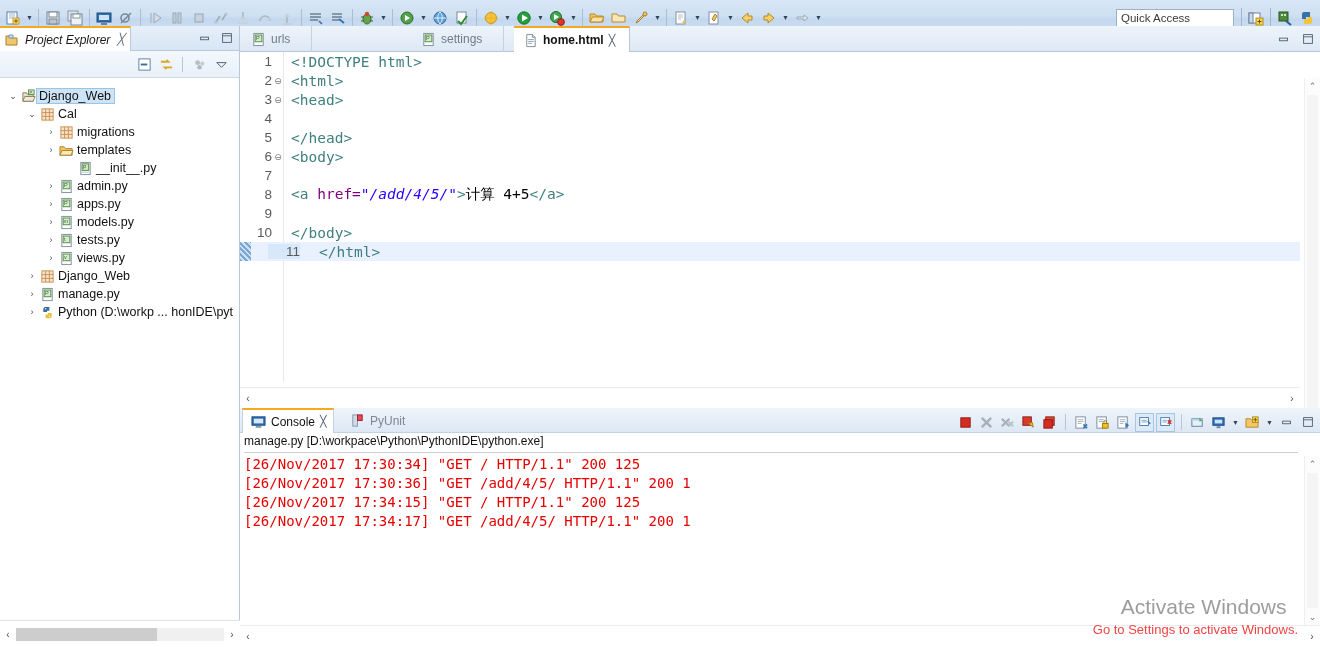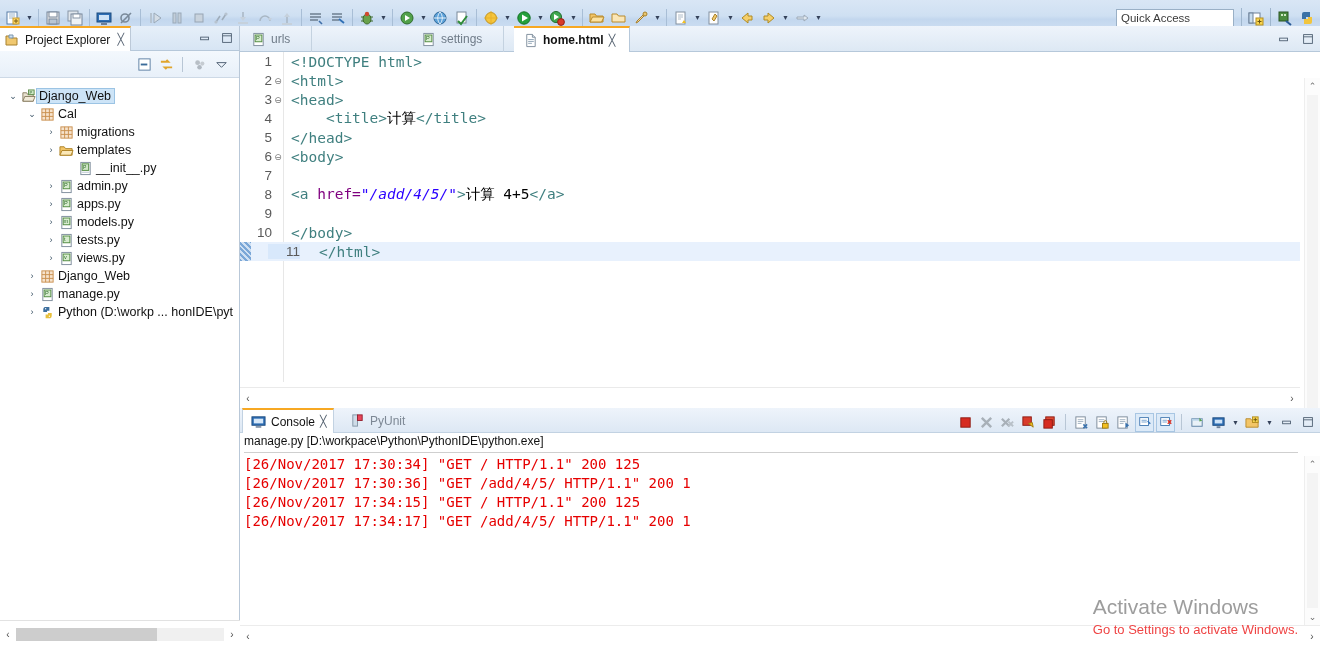--- a/index.html
+++ b/index.html
@@ -57,6 +57,7 @@
     position: relative; height: 25px;
     background: linear-gradient(to bottom,#e6eff9,#d7e5f4);
     border-bottom: 1px solid #b6c8da;
+    font-style: italic;
   }
   .pe-tab {
     position: absolute; left: 0; top: 0; height: 25px;

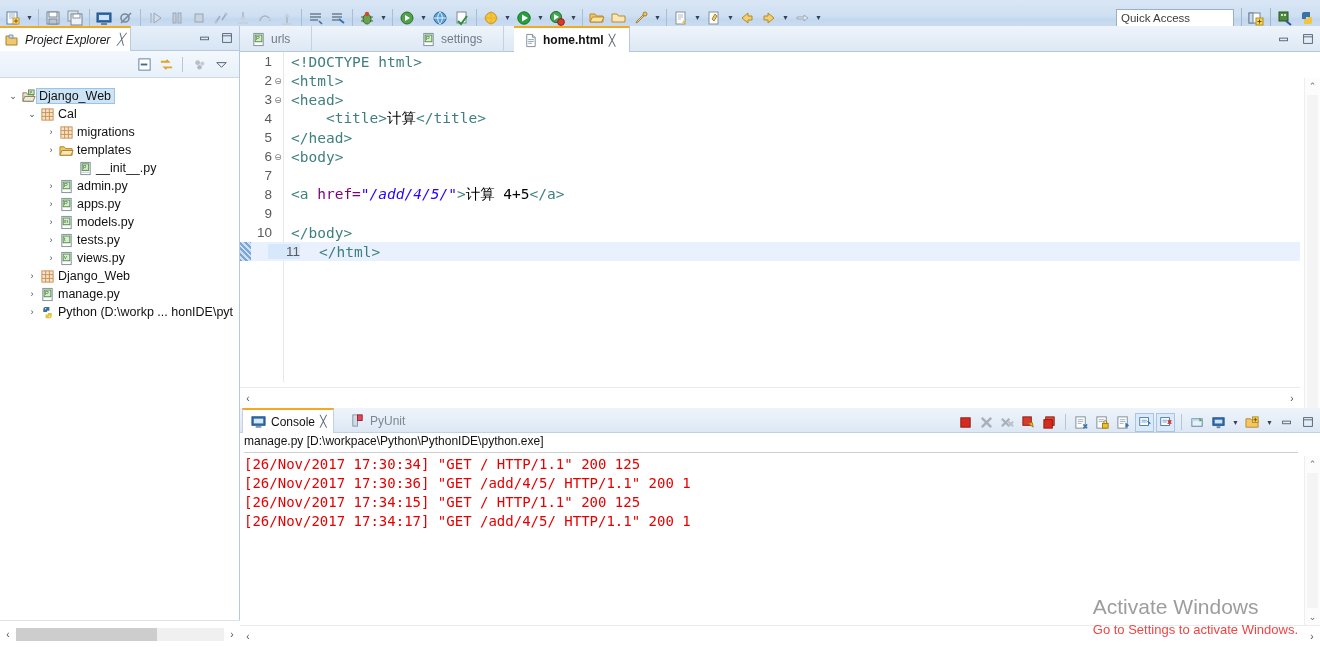--- a/index.html
+++ b/index.html
@@ -745,7 +745,6 @@
             <div class="cline">
               <span class="lnum">4</span>
               <span class="fold"></span>
-              <span class="ctext"><span class="tag">    &lt;title&gt;</span><span class="plain">计算</span><span class="tag">&lt;/title&gt;</span></span>
             </div>
             <div class="cline">
               <span class="lnum">5</span>

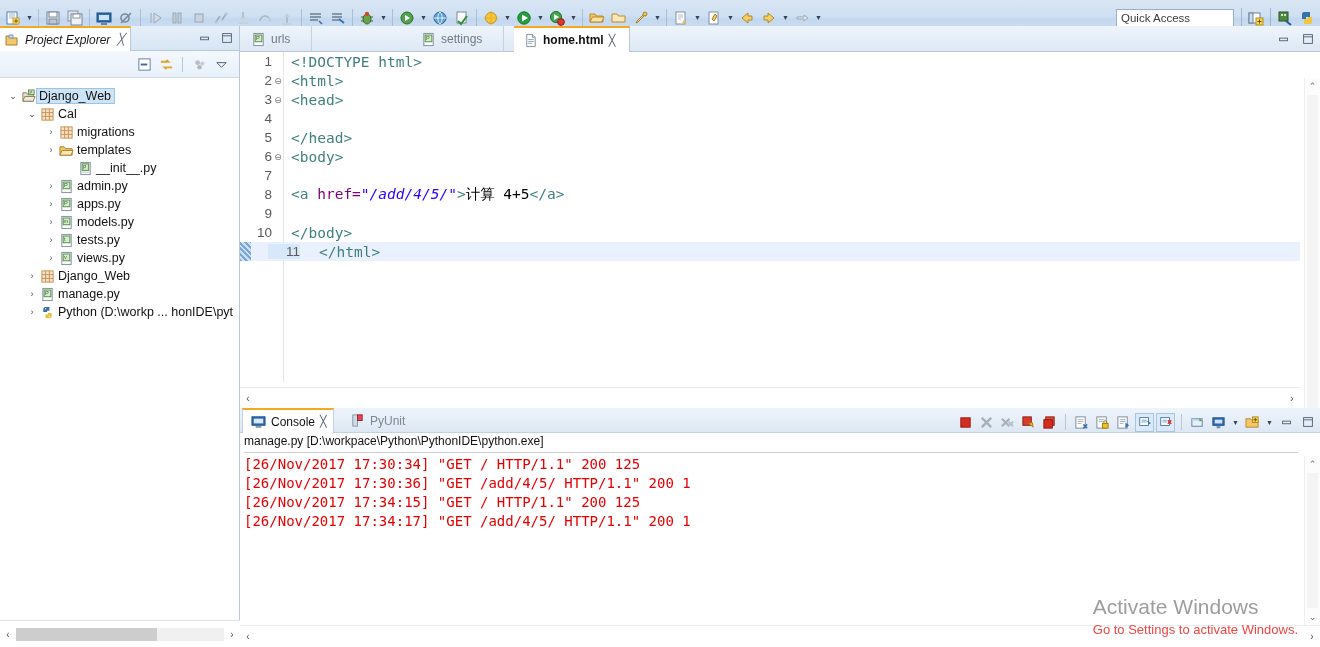--- a/index.html
+++ b/index.html
@@ -218,7 +218,7 @@
     position: absolute; right: 22px; bottom: 8px;
     text-align: left; color: #9a9a9a; user-select: none;
   }
-  .wm-title { font-size: 21px; color: #9d9d9d; line-height: 26px; }
+  .wm-title { font-size: 21px; color: #9d9d9d; line-height: 26px; margin-left: 28px; }
   .wm-sub { font-size: 13px; color: #ef4444; line-height: 19px; }
 </style>
 </head>

